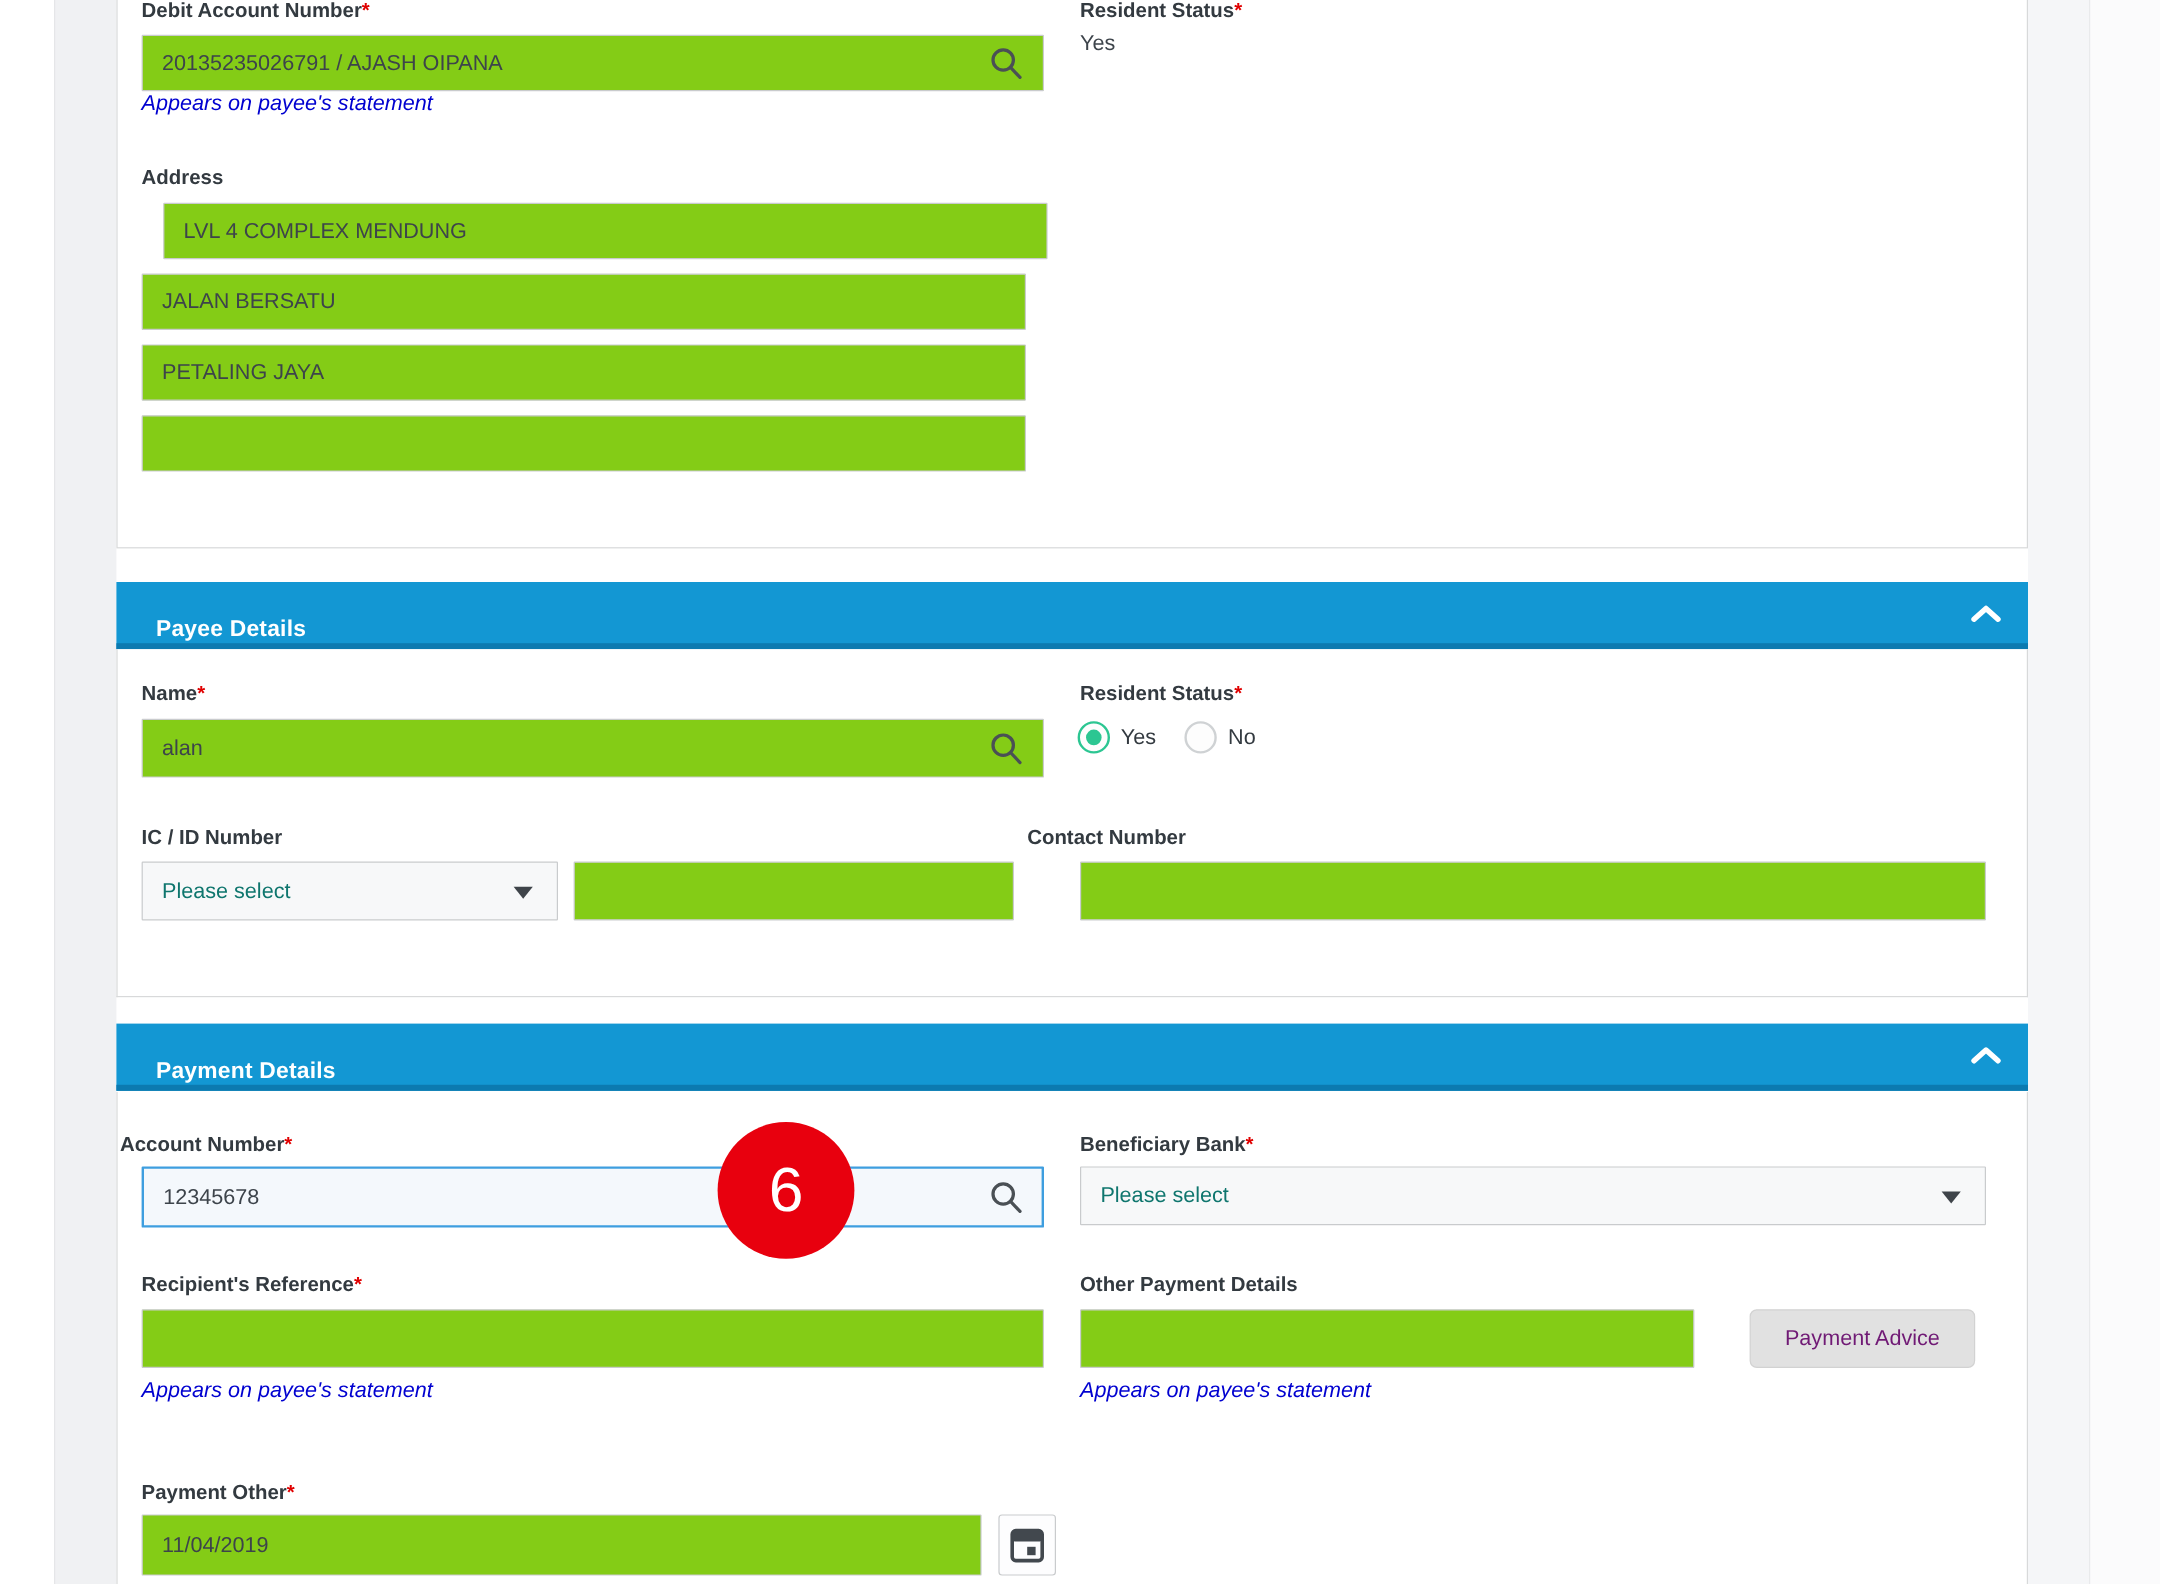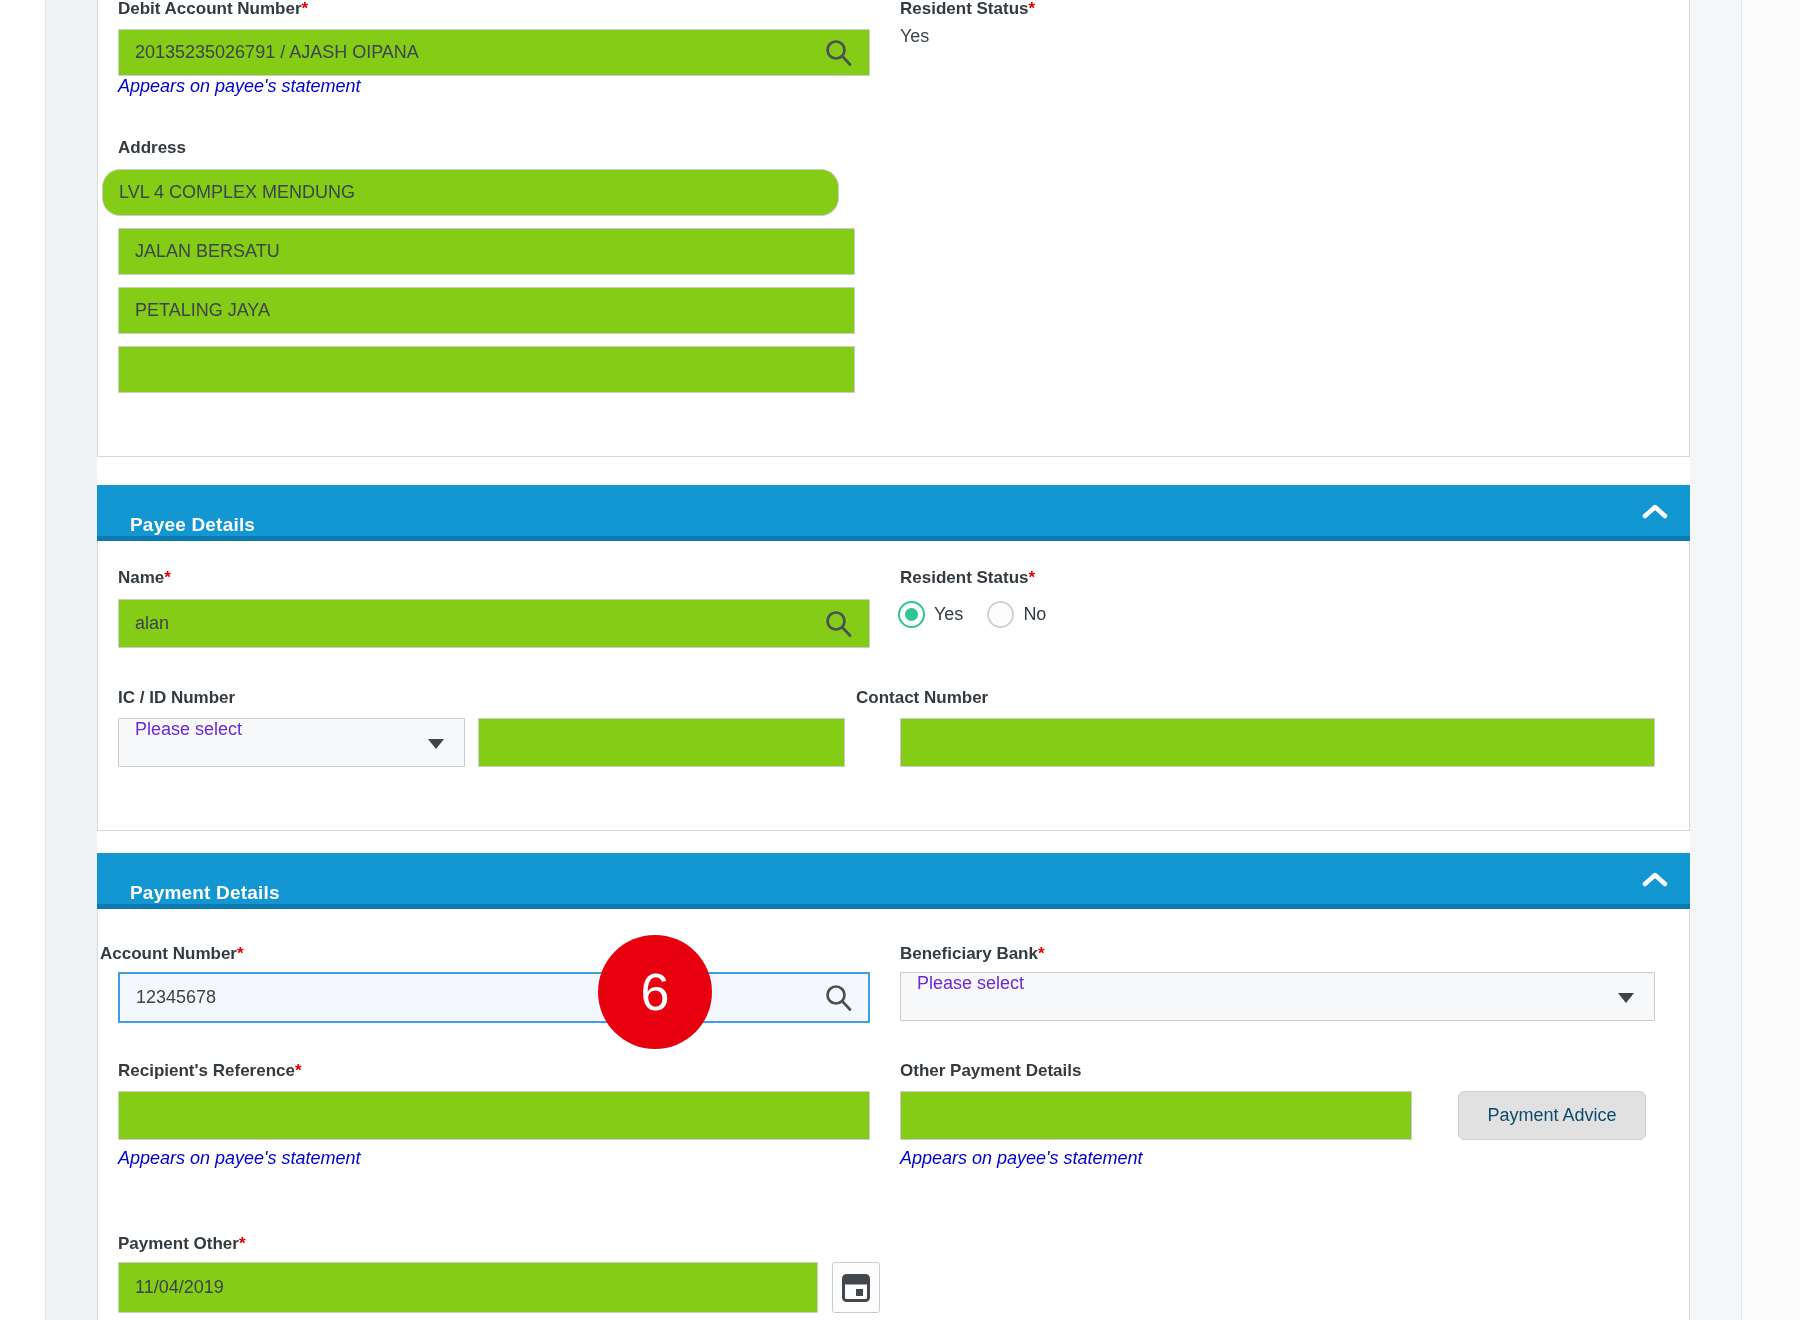--- a/index.html
+++ b/index.html
@@ -117,7 +117,7 @@
   <div class="static-val" style="left:900px; top:26px;">Yes</div>
 
   <div class="lbl" style="left:118px; top:138px;">Address</div>
-  <input class="tinput" style="left: 102px; top: 169px; width: 737px; height: 47px; border-radius: 18px;" value="LVL 4 COMPLEX MENDUNG">
+  <input class="tinput" style="left: 136px; top: 169px; width: 737px; height: 47px;" value="LVL 4 COMPLEX MENDUNG">
   <input class="tinput" style="left: 118px; top: 287px; width: 737px; height: 47px;" value="PETALING JAYA">
   <input class="tinput" style="left: 118px; top: 228px; width: 737px; height: 47px;" value="JALAN BERSATU">
   <input class="tinput" style="left: 118px; top: 346px; width: 737px; height: 47px;" value="">

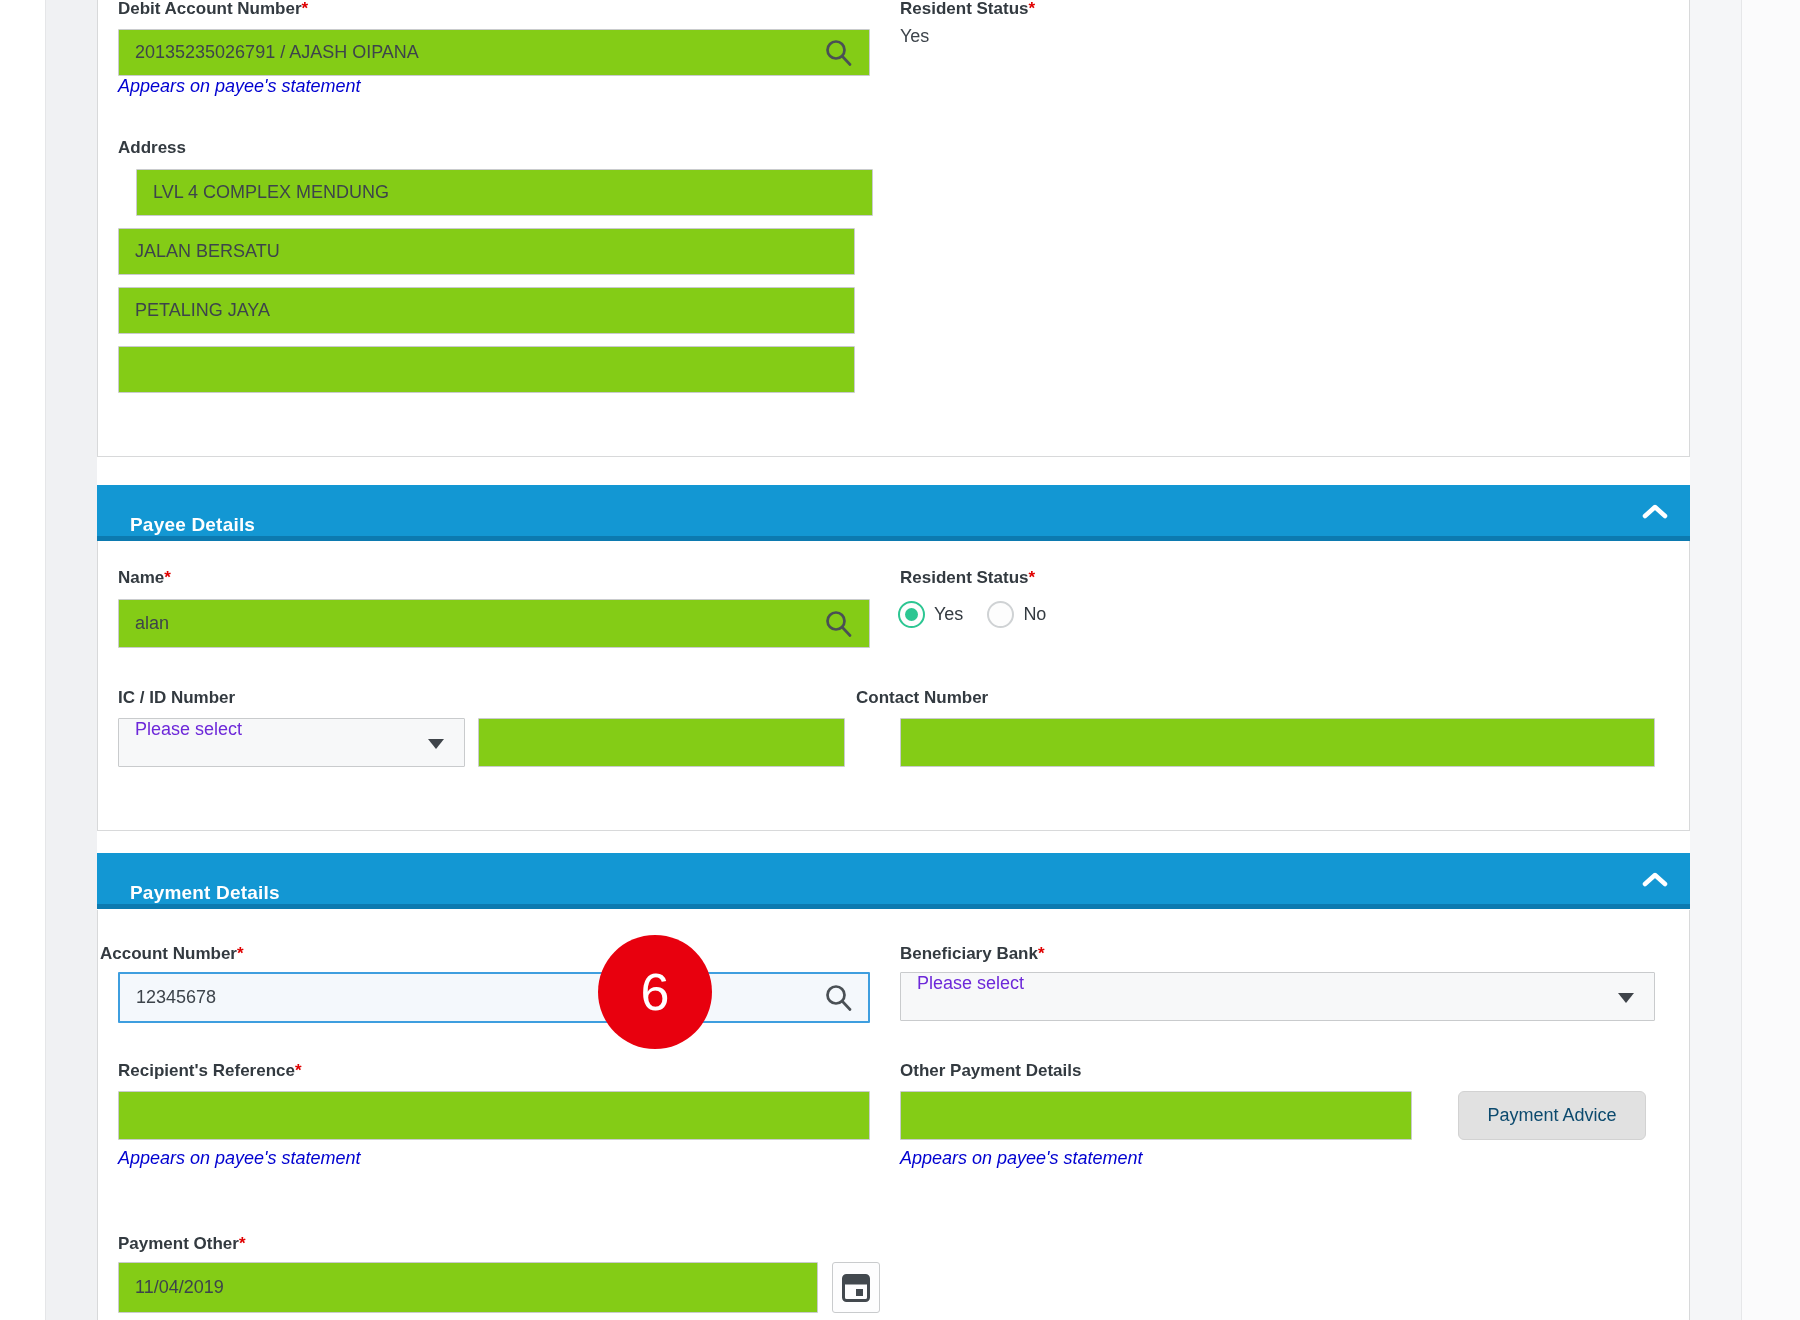--- a/index.html
+++ b/index.html
@@ -54,8 +54,8 @@
   }
   .select-box {
     position:absolute; background:#f7f8f9; border:1px solid #c9cbcd;
-    display:flex; padding:0 16px; cursor:pointer;
-    font-size:18px; color:#6d28d9; border-radius:1px;
+    display:flex; align-items:center; padding:0 16px; cursor:pointer;
+    font-size:18px; color:#0f766e; border-radius:1px;
   }
   .select-box .caret {
     position:absolute; right:20px; top:50%; margin-top:-4px;

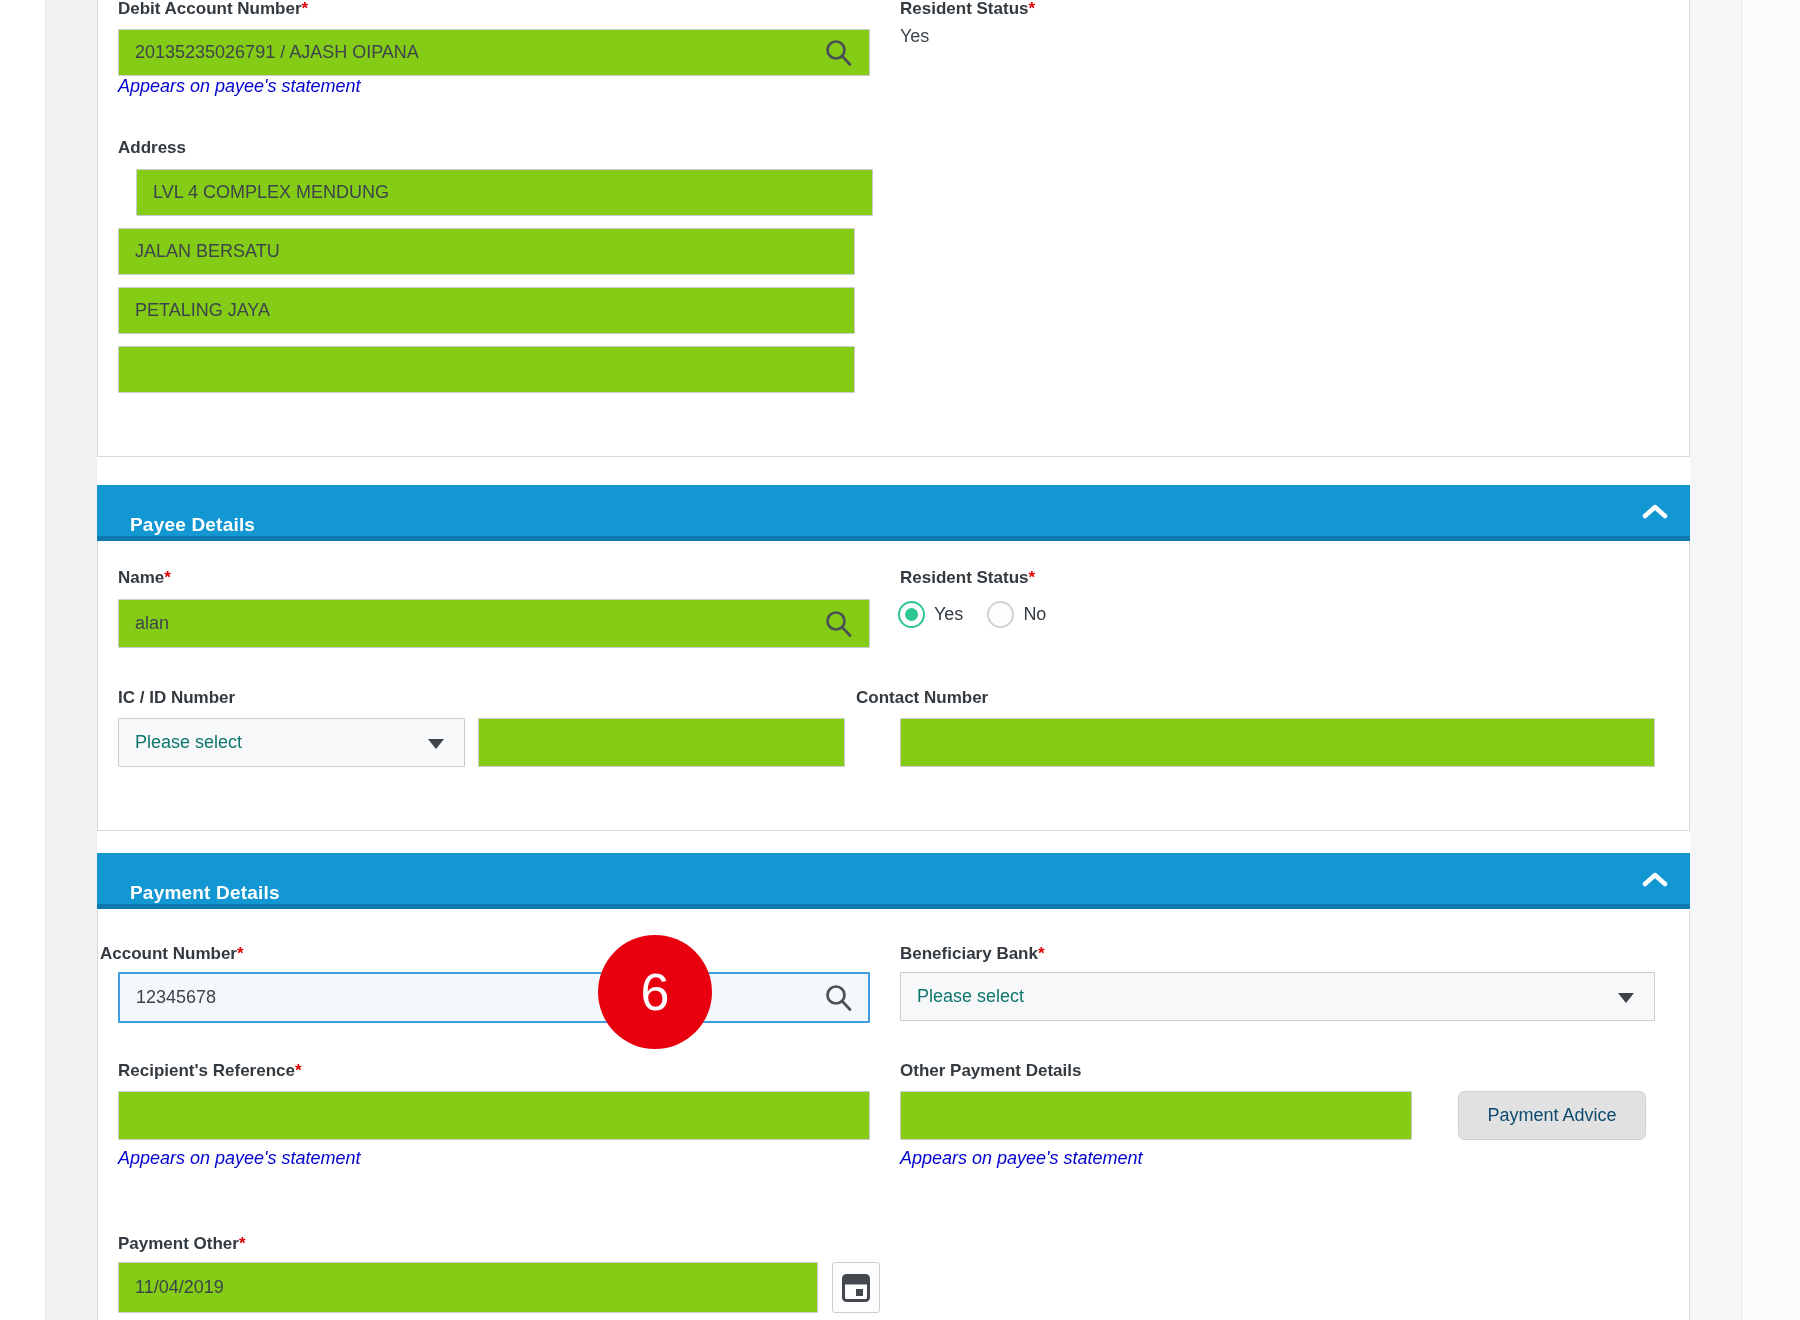--- a/index.html
+++ b/index.html
@@ -76,7 +76,7 @@
   .radio-lbl { font-size:18px; color:#333a40; margin:0 24px 0 9px; cursor:pointer; }
   .btn {
     position:absolute; background:#e1e1e1; border:1px solid #d2d2d2;
-    border-radius:6px; font-family:inherit; font-size:18px; color:#0c4a6e;
+    border-radius:6px; font-family:inherit; font-size:18px; color:#701a75;
     cursor:pointer; display:flex; align-items:center; justify-content:center;
   }
   .cal-btn {

